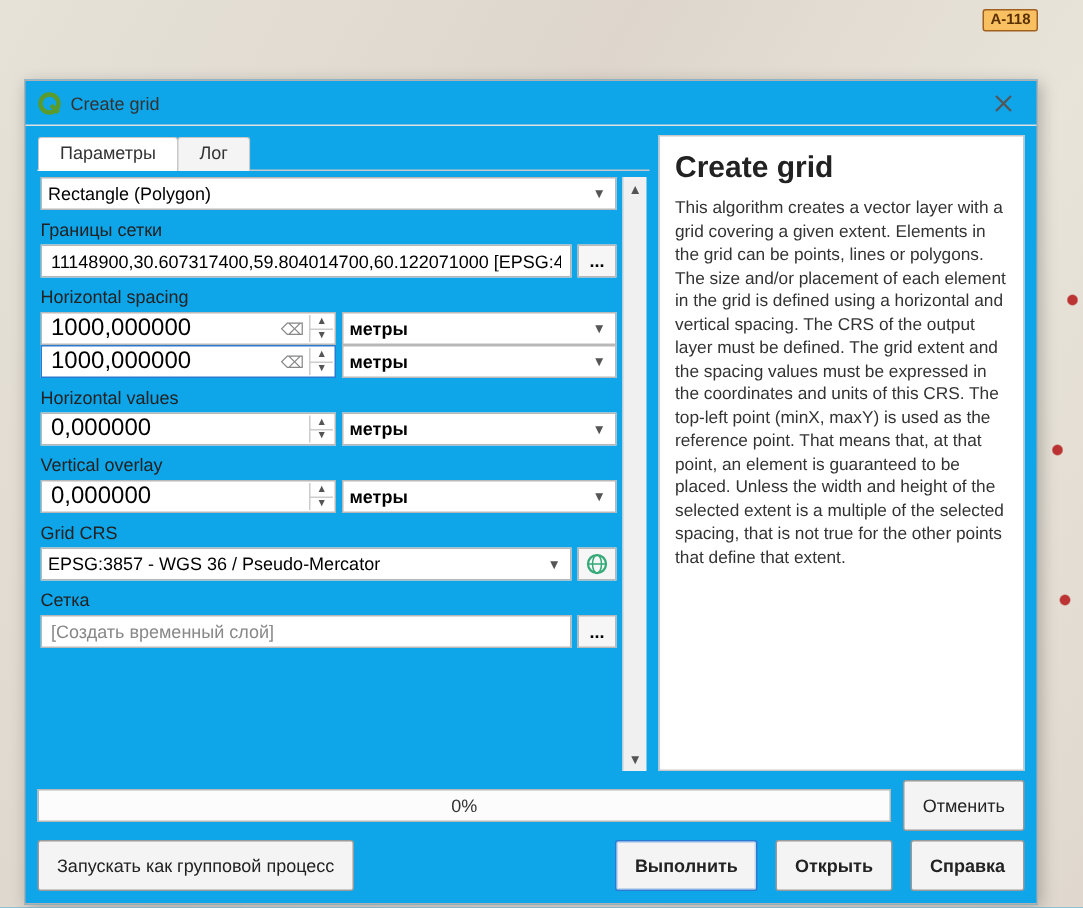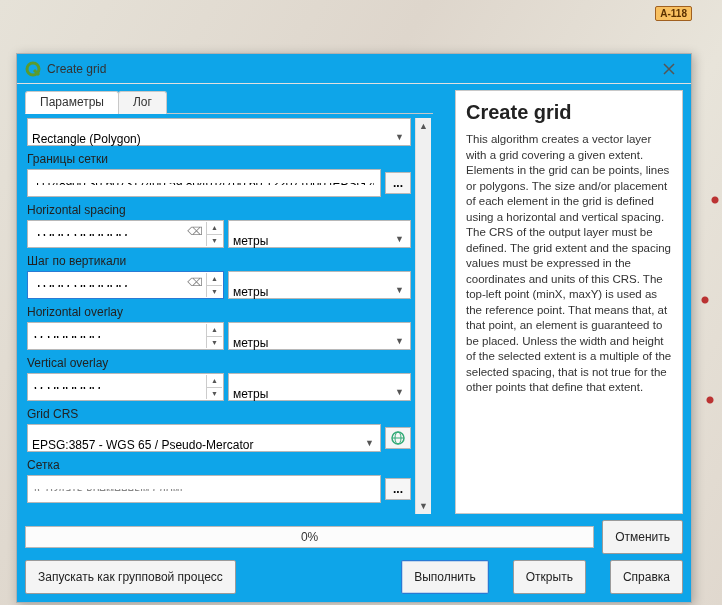--- a/index.html
+++ b/index.html
@@ -54,7 +54,7 @@
     cursor:pointer; color:#555;
   }
   .body {
-    flex:1; display:flex; padding:6px 8px 0 8px; gap:22px; min-height:0;
+    flex:1; display:flex; padding:6px 8px 0 8px; gap:6px; min-height:0;
   }
   .left-col { width:408px; display:flex; flex-direction:column; min-height:0; }
   .tabs {

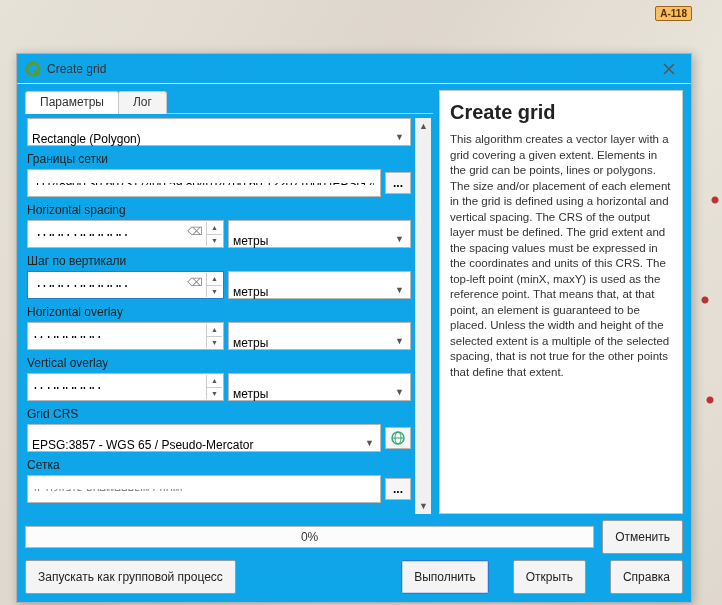--- a/index.html
+++ b/index.html
@@ -81,7 +81,7 @@
   .row { display:flex; gap:4px; align-items:center; }
   .combo, .text-in, .spin {
     height:22px; border:1px solid #b8b8b8; background:#fff;
-    display:flex; padding:13px 4px; font-size:12px;
+    display:flex; align-items:center; padding:0 4px; font-size:12px;
   }
   .combo { flex:1; justify-content:space-between; }
   .combo .chev { font-size:9px; color:#555; padding:0 2px; }

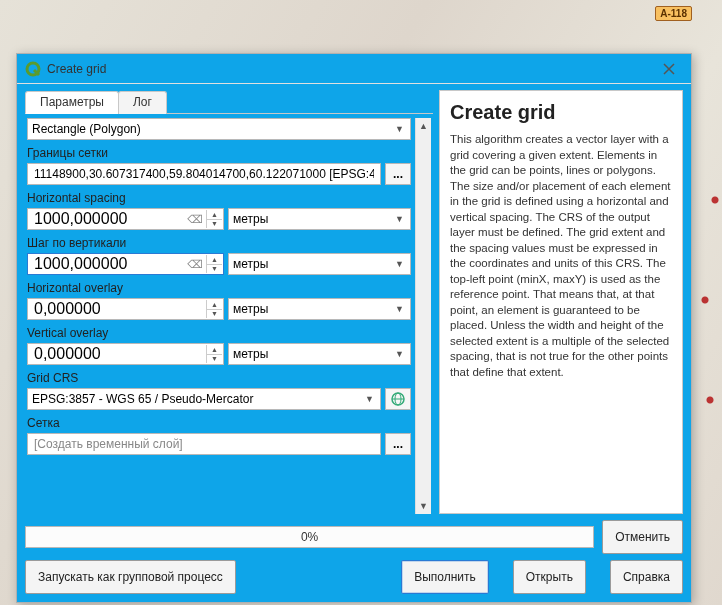--- a/index.html
+++ b/index.html
@@ -104,7 +104,7 @@
     font-size:7px; color:#555;
   }
   .spin .stepper div:first-child { border-bottom:1px solid #ccc;}
-  .unit-combo { width:80px; }
+  .unit-combo { width:80px;font-weight:bold; }
   .btn-ellipsis {
     width:26px; height:22px; border:1px solid #b8b8b8; background:#f6f6f6;
     display:flex; align-items:center; justify-content:center; font-weight:bold; font-size:12px;

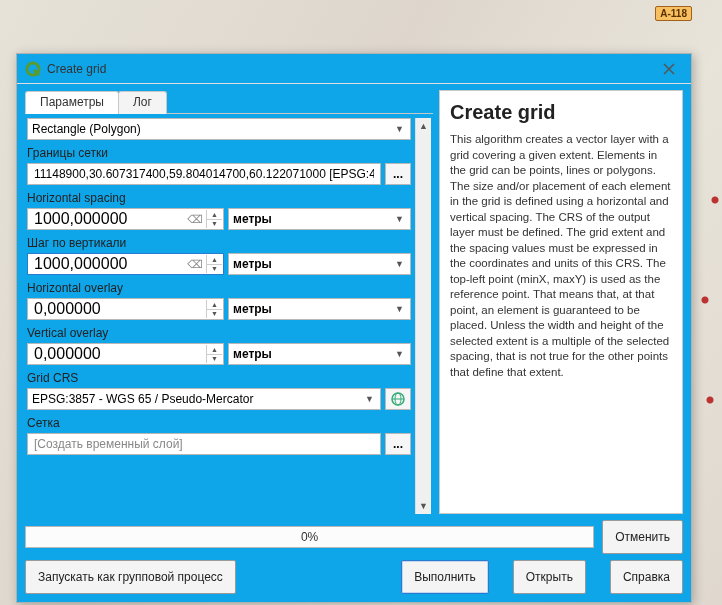--- a/index.html
+++ b/index.html
@@ -203,7 +203,6 @@
             </div>
           </div>
 
-          <div class="field-label">Шаг по вертикали</div>
           <div class="row">
             <div class="spin" style="border-color:#2a7ad4">
               <input value="1000,000000" style="">

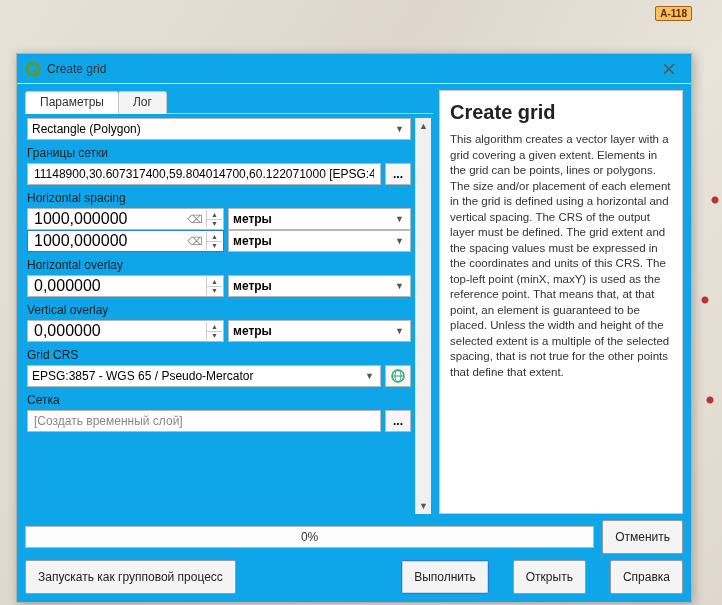--- a/index.html
+++ b/index.html
@@ -218,7 +218,7 @@
             </div>
           </div>
 
-          <div class="field-label">Horizontal overlay</div>
+          <div class="field-label">Horizontal values</div>
           <div class="row">
             <div class="spin">
               <input value="0,000000" style="">

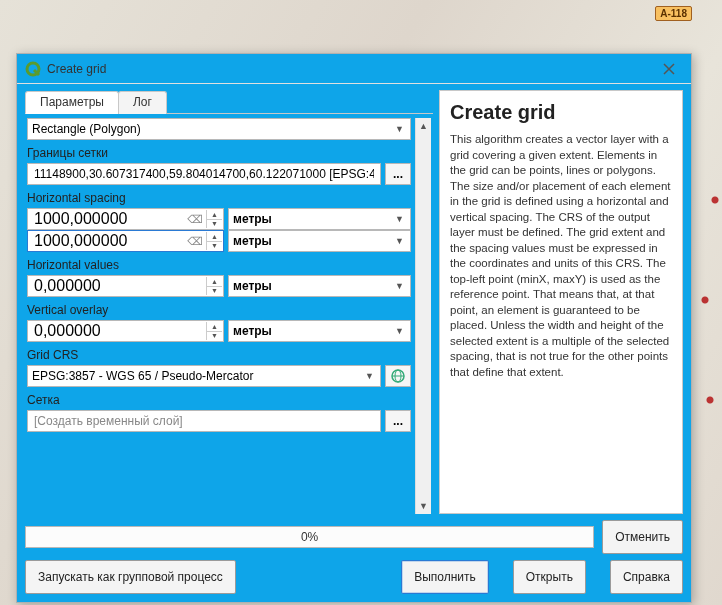--- a/index.html
+++ b/index.html
@@ -251,7 +251,7 @@
           <div class="field-label">Grid CRS</div>
           <div class="row">
             <div class="combo">
-              <span>EPSG:3857 - WGS 65 / Pseudo-Mercator</span>
+              <span>EPSG:3857 - WGS 36 / Pseudo-Mercator</span>
               <span class="chev">▼</span>
             </div>
             <div class="crs-btn">

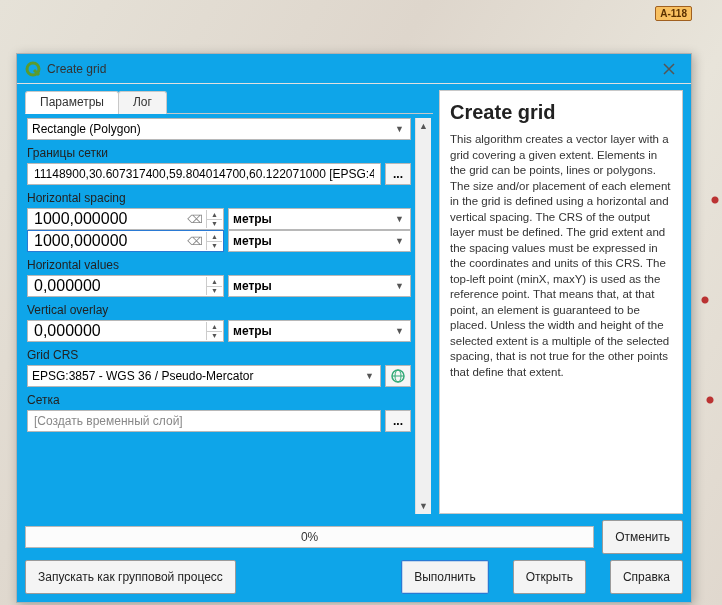--- a/index.html
+++ b/index.html
@@ -138,7 +138,7 @@
   .footer2 {
     display:flex; justify-content:space-between; padding:6px 8px 8px 8px; gap:8px;
   }
-  .footer2 .right-btns { display:flex; gap:24px; }
+  .footer2 .right-btns { display:flex; gap:12px;font-weight:bold; }
 </style>
 </head>
 <body>

